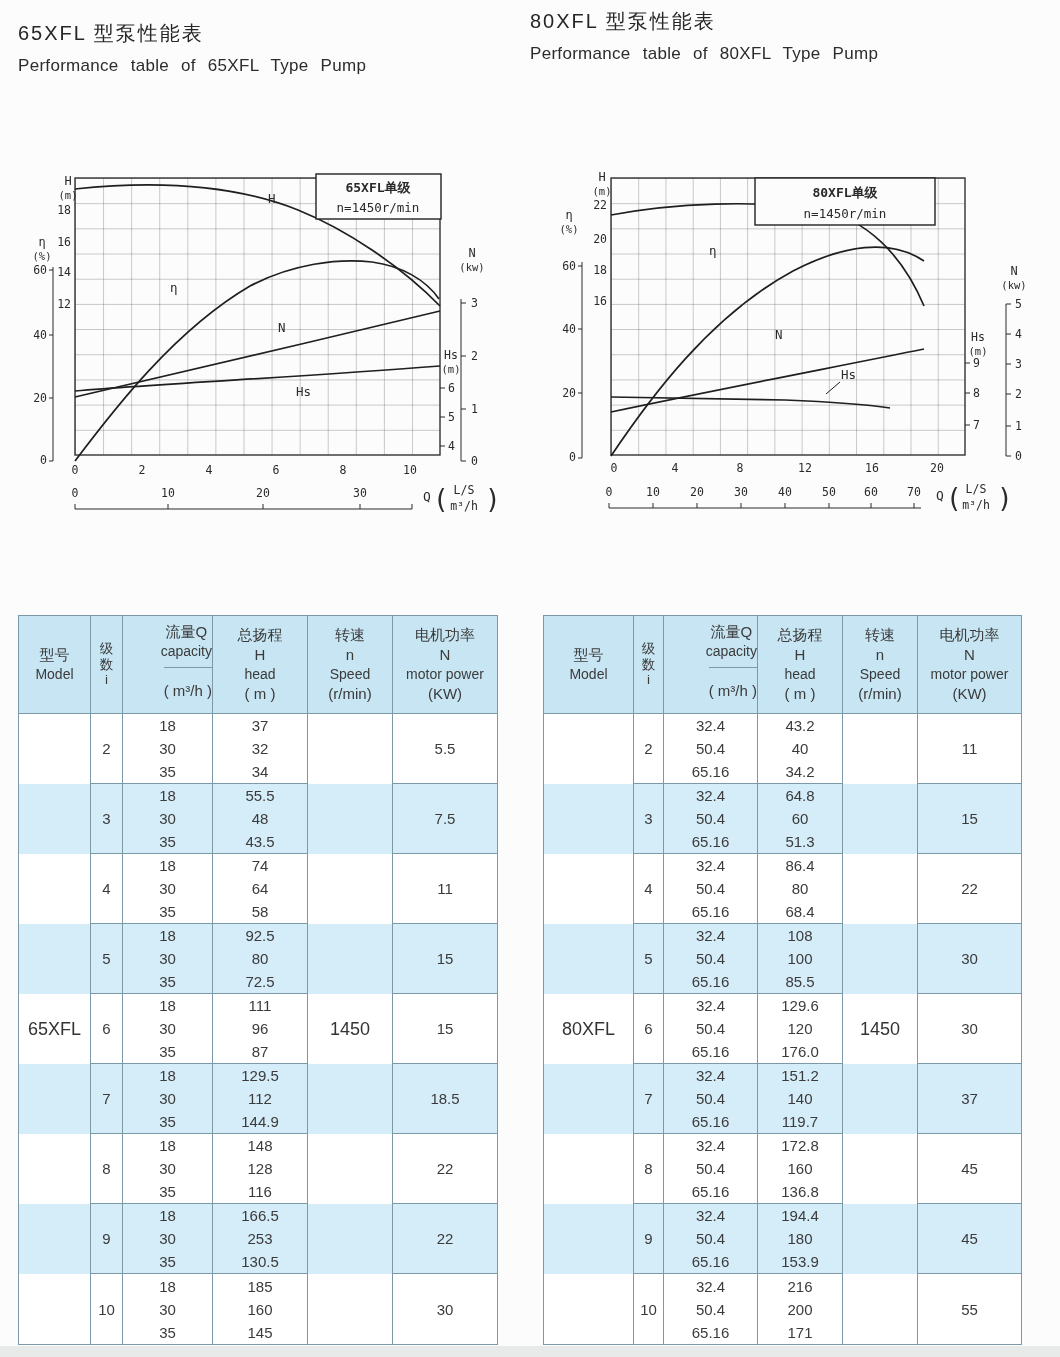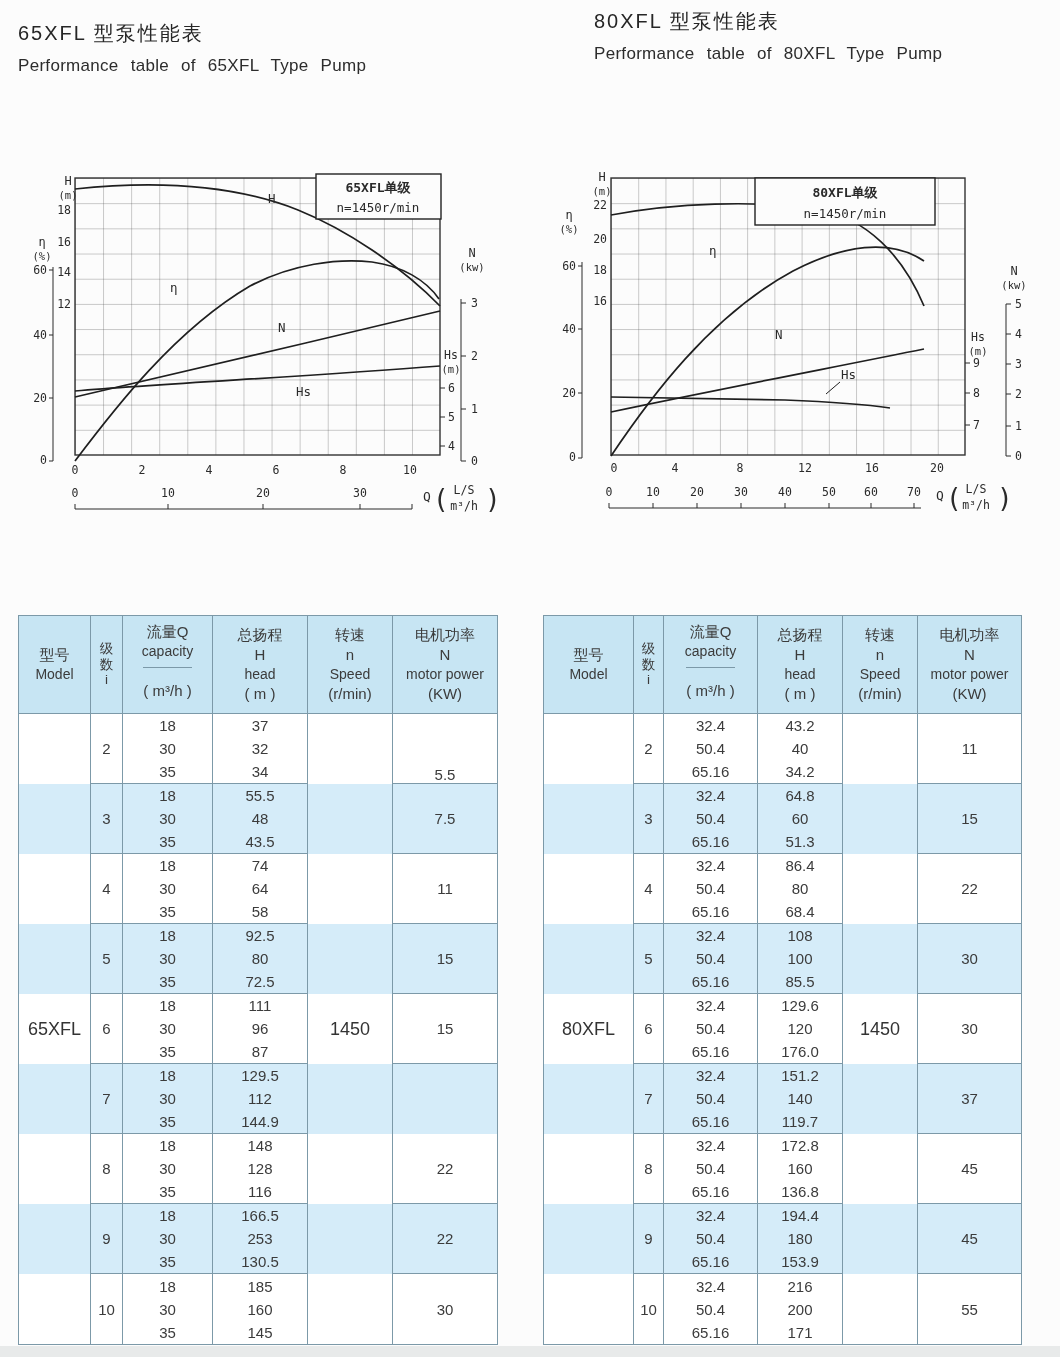--- a/index.html
+++ b/index.html
@@ -46,7 +46,7 @@
   <div class="title-cn">65XFL 型泵性能表</div>
   <div class="title-en">Performance table of 65XFL Type Pump</div>
 </div>
-<div class="title-block" style="left:594px;top:8px">
+<div class="title-block" style="left:530px;top:8px">
   <div class="title-cn">80XFL 型泵性能表</div>
   <div class="title-en">Performance table of 80XFL Type Pump</div>
 </div>

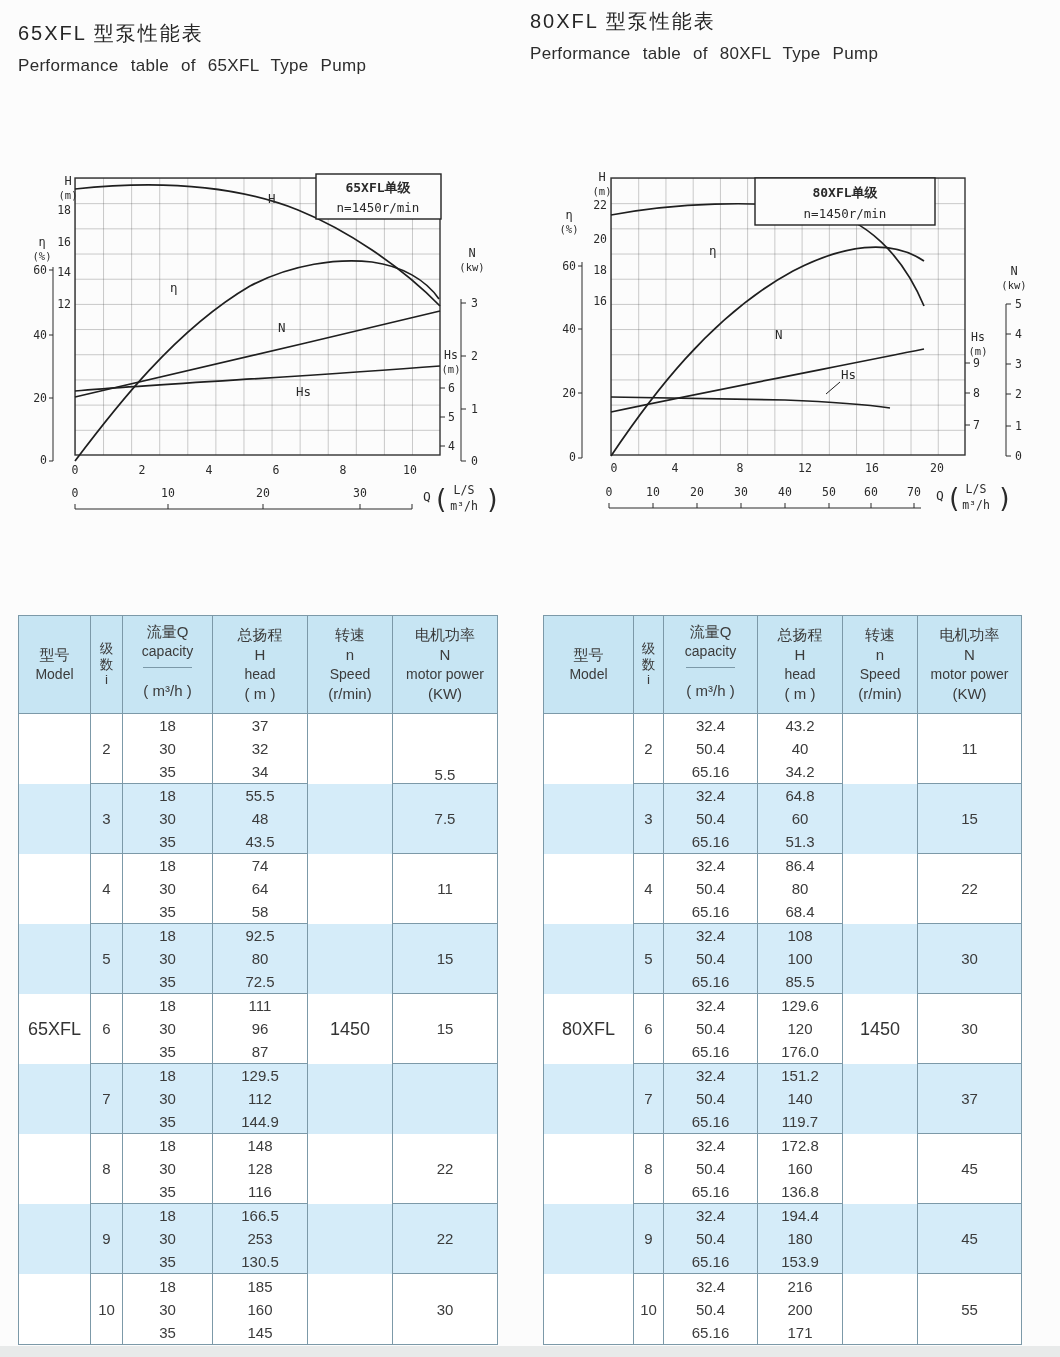--- a/index.html
+++ b/index.html
@@ -27,7 +27,7 @@
   .hcell.no-r { border-right:none; }
   .hcell .en { font-size:14px; }
   .stage-h { font-size:13.5px; line-height:1.18; }
-  .cap-h { align-items:center; }
+  .cap-h { align-items:flex-end; }
   .cap-top { flex:1.15; display:flex; flex-direction:column; justify-content:center; align-items:center; }
   .cap-unit { flex:1; border-top:1px solid var(--bd); display:flex; justify-content:center; align-items:center; }
   .bcell { border-right:1px solid var(--bd); border-bottom:1px solid var(--bd); background:transparent; }

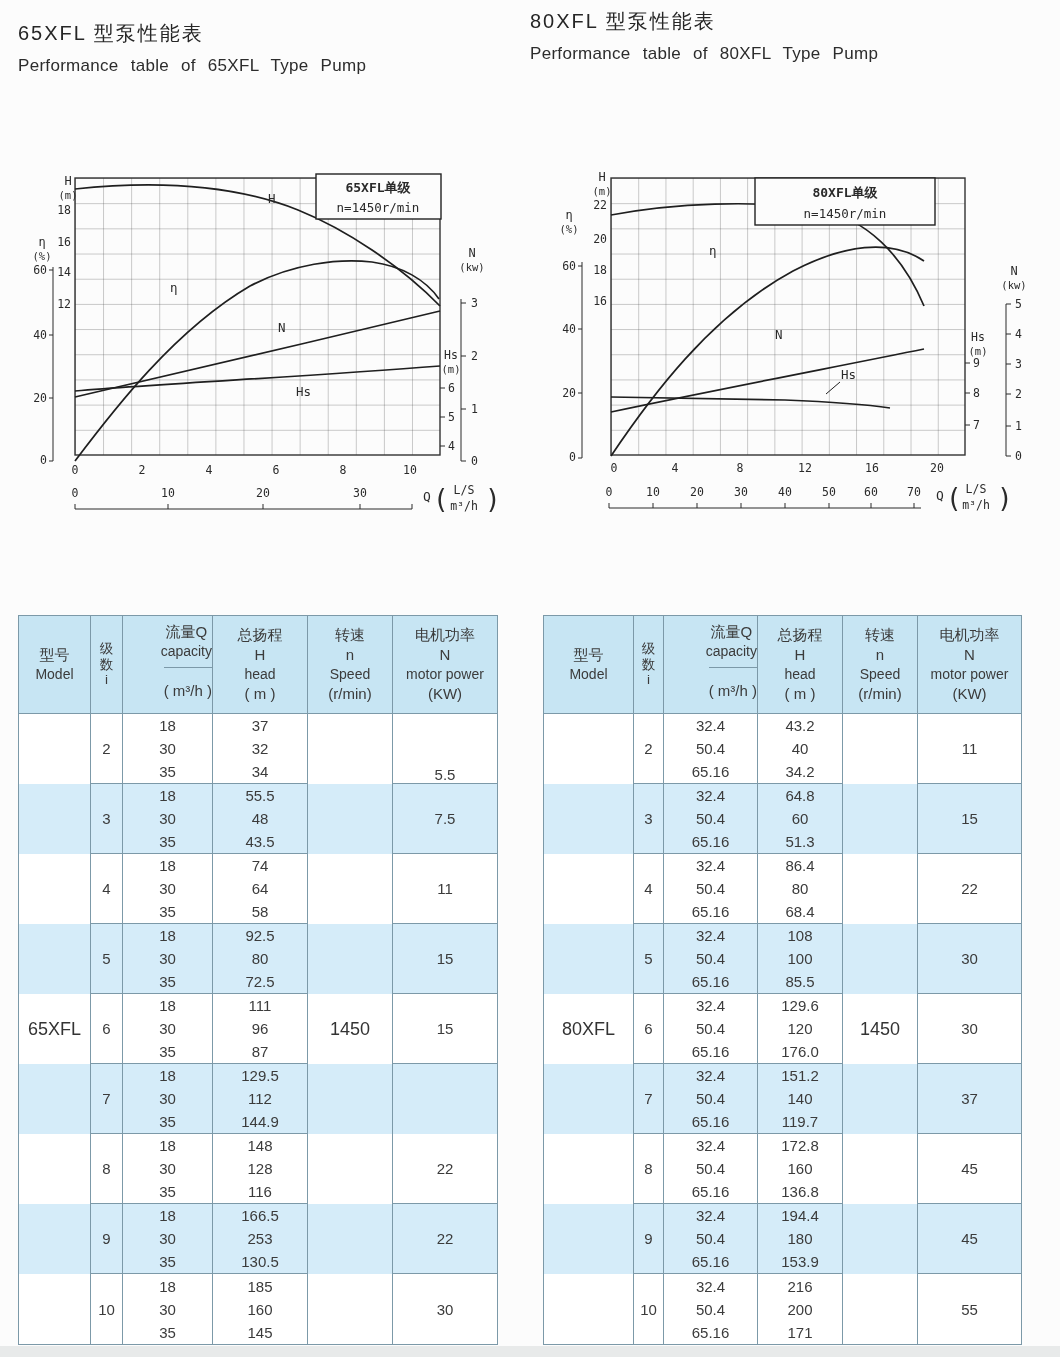--- a/index.html
+++ b/index.html
@@ -278,7 +278,7 @@
       <div class="vline">32</div>
       <div class="vline">34</div>
     </div>
-    <div class="cell bcell power-cell" style="grid-area: 2 / 6; justify-content: flex-end;">
+    <div class="cell bcell power-cell" style="grid-area: 2 / 6;">
       <span>5.5</span>
     </div>
     <div class="stripe" style="grid-area: 3 / 1 / 4 / 7;"></div>

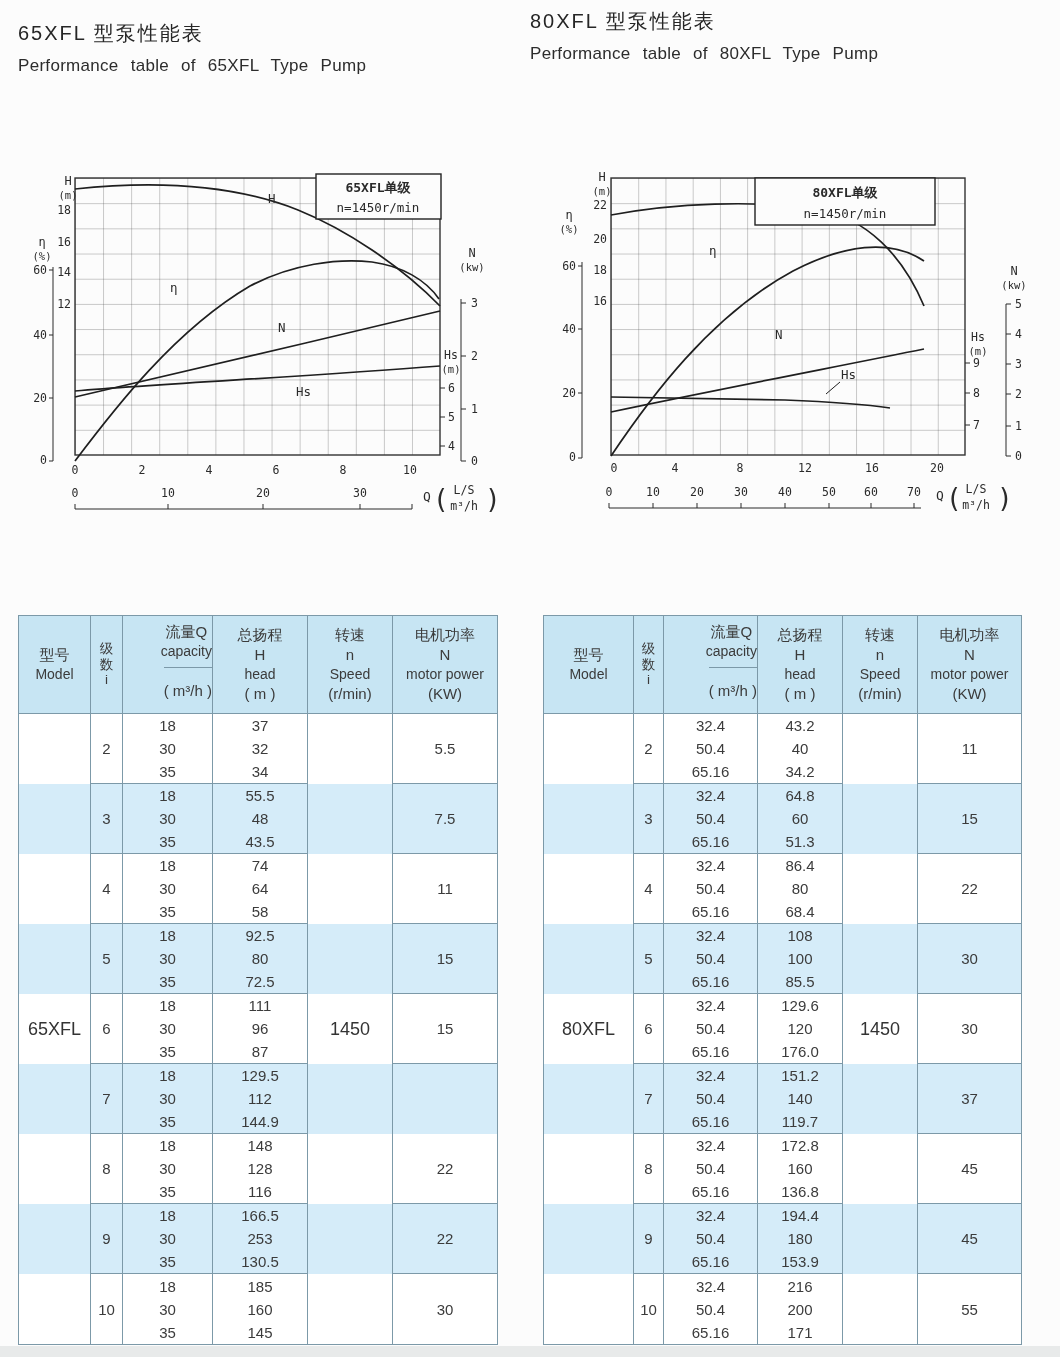--- a/index.html
+++ b/index.html
@@ -361,6 +361,9 @@
       <div class="vline">112</div>
       <div class="vline">144.9</div>
     </div>
+    <div class="cell bcell power-cell" style="grid-area: 7 / 6;">
+      <span>18.5</span>
+    </div>
     <div class="cell bcell stage-cell" style="grid-area: 8 / 2;">
       <span>8</span>
     </div>

